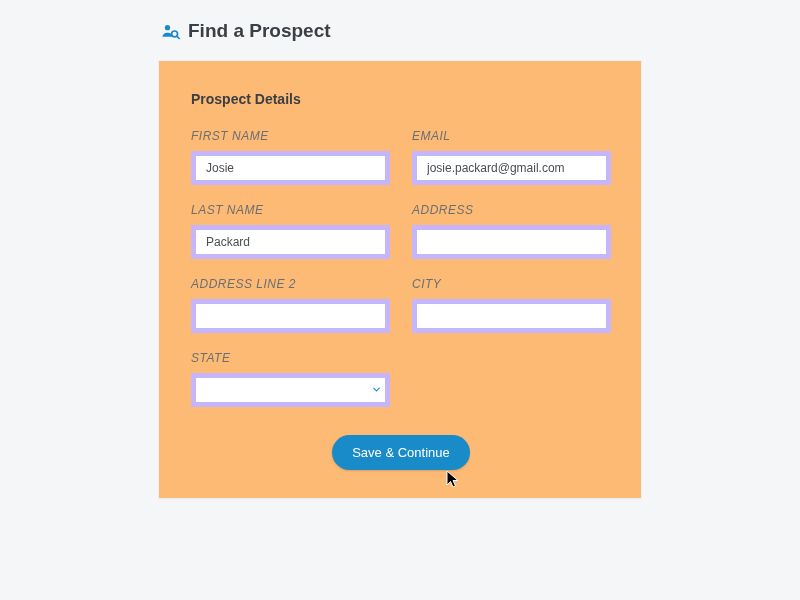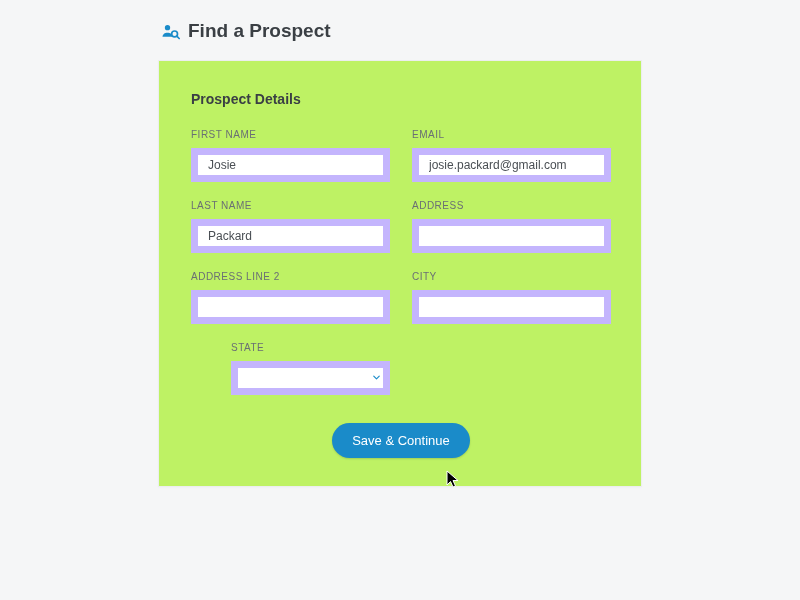--- a/index.html
+++ b/index.html
@@ -33,7 +33,7 @@
       color: #3a3f44;
     }
     .card {
-      background: #bef264;
+      background: #fdba74;
       width: 484px;
       margin-left: 158px;
       padding: 30px 30px 28px 32px;

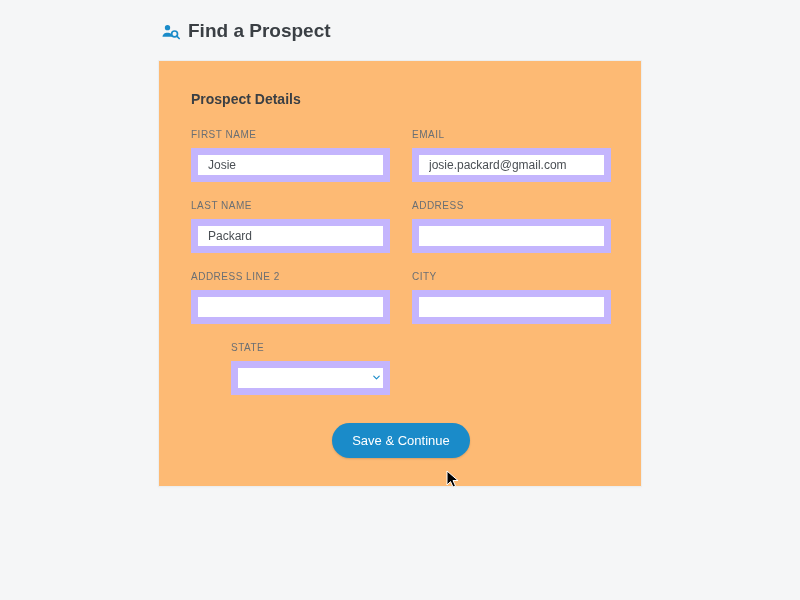--- a/index.html
+++ b/index.html
@@ -57,11 +57,12 @@
       flex-direction: column;
     }
     .field-label {
-      font-size: 10px;
+      font-size: 12px;
       letter-spacing: 0.5px;
       font-weight: 500;
       color: #6a6f74;
       margin-bottom: 8px;
+      font-style: italic;
     }
     .field-input {
       border: 7px solid #c4b5fd;

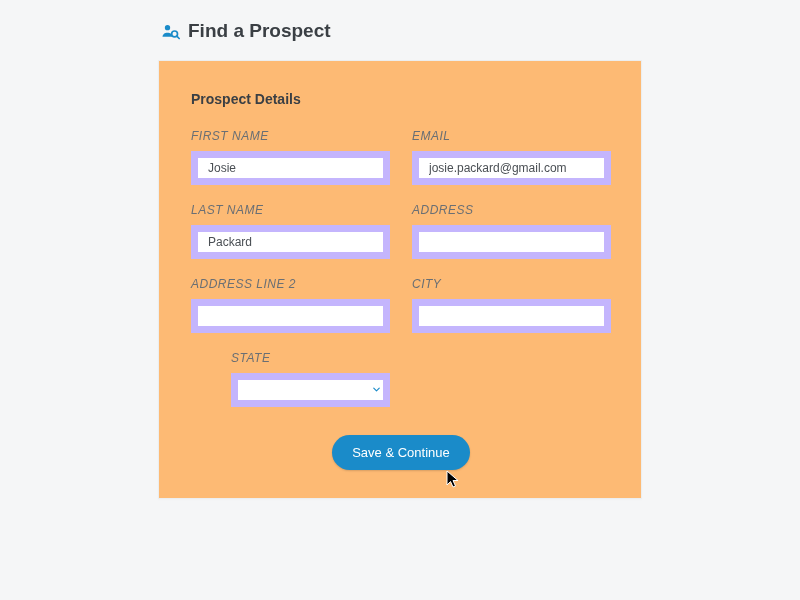--- a/index.html
+++ b/index.html
@@ -65,7 +65,7 @@
       font-style: italic;
     }
     .field-input {
-      border: 7px solid #c4b5fd;
+      border: 5px solid #c4b5fd;
       height: 34px;
       padding: 0 10px;
       font-size: 12px;

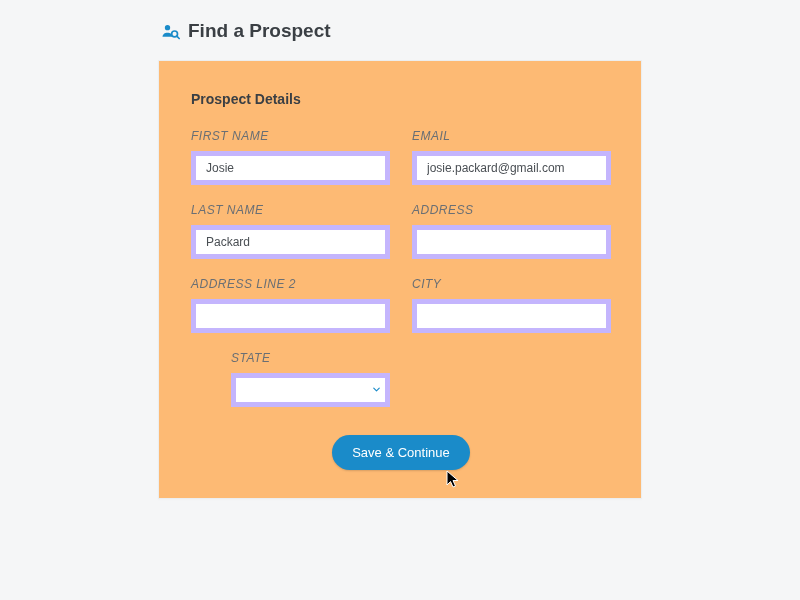--- a/index.html
+++ b/index.html
@@ -86,7 +86,6 @@
     }
     .state-zip .sub-field:first-child {
       flex: 0 0 80px;
-      margin-left: 40px;
     }
     .state-zip .sub-field:last-child {
       flex: 1;

